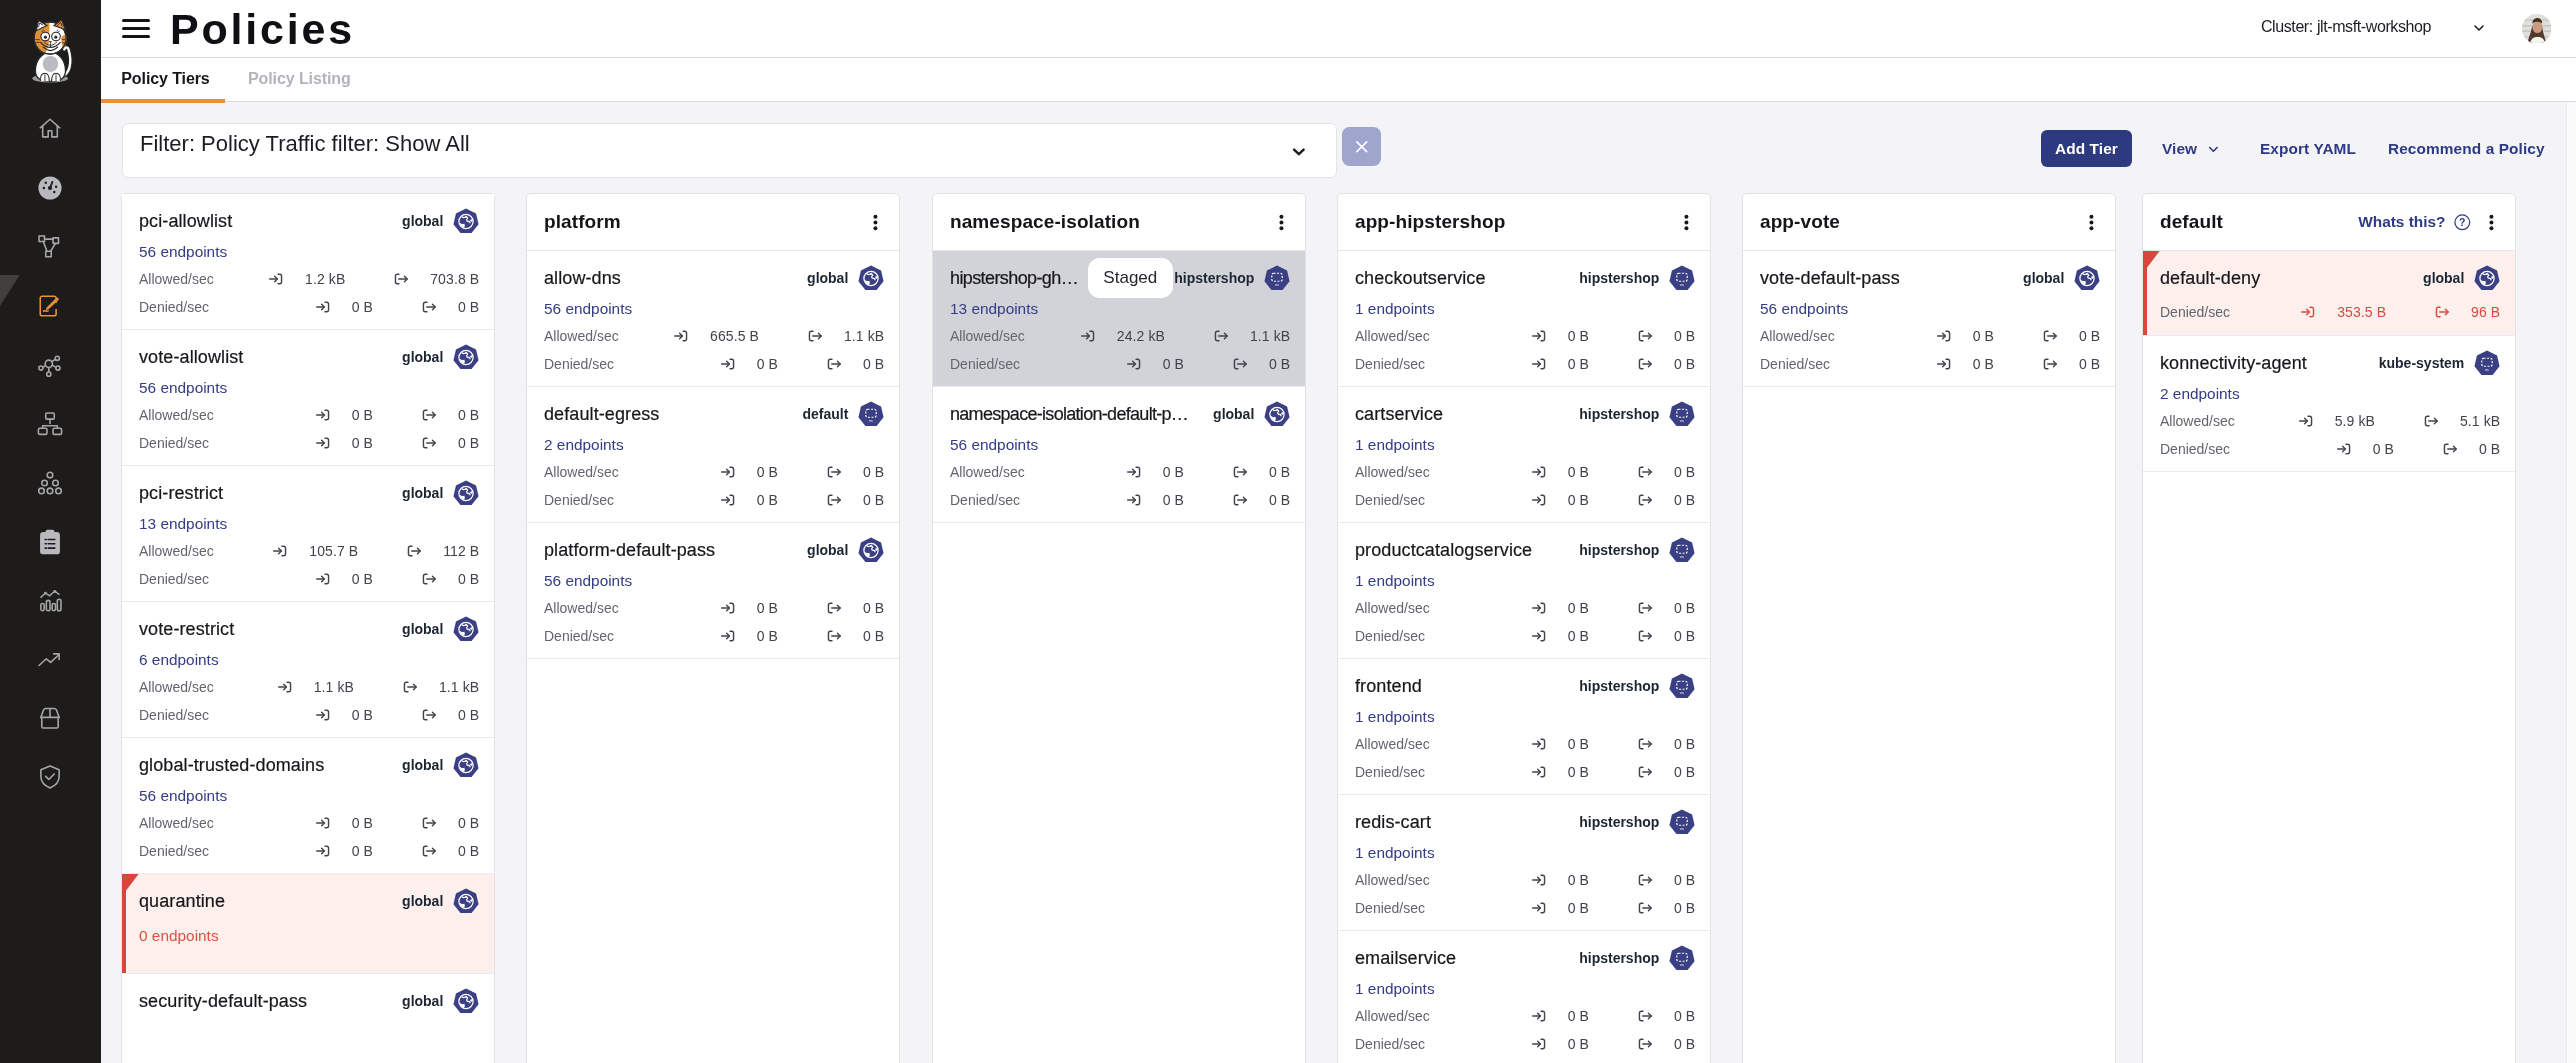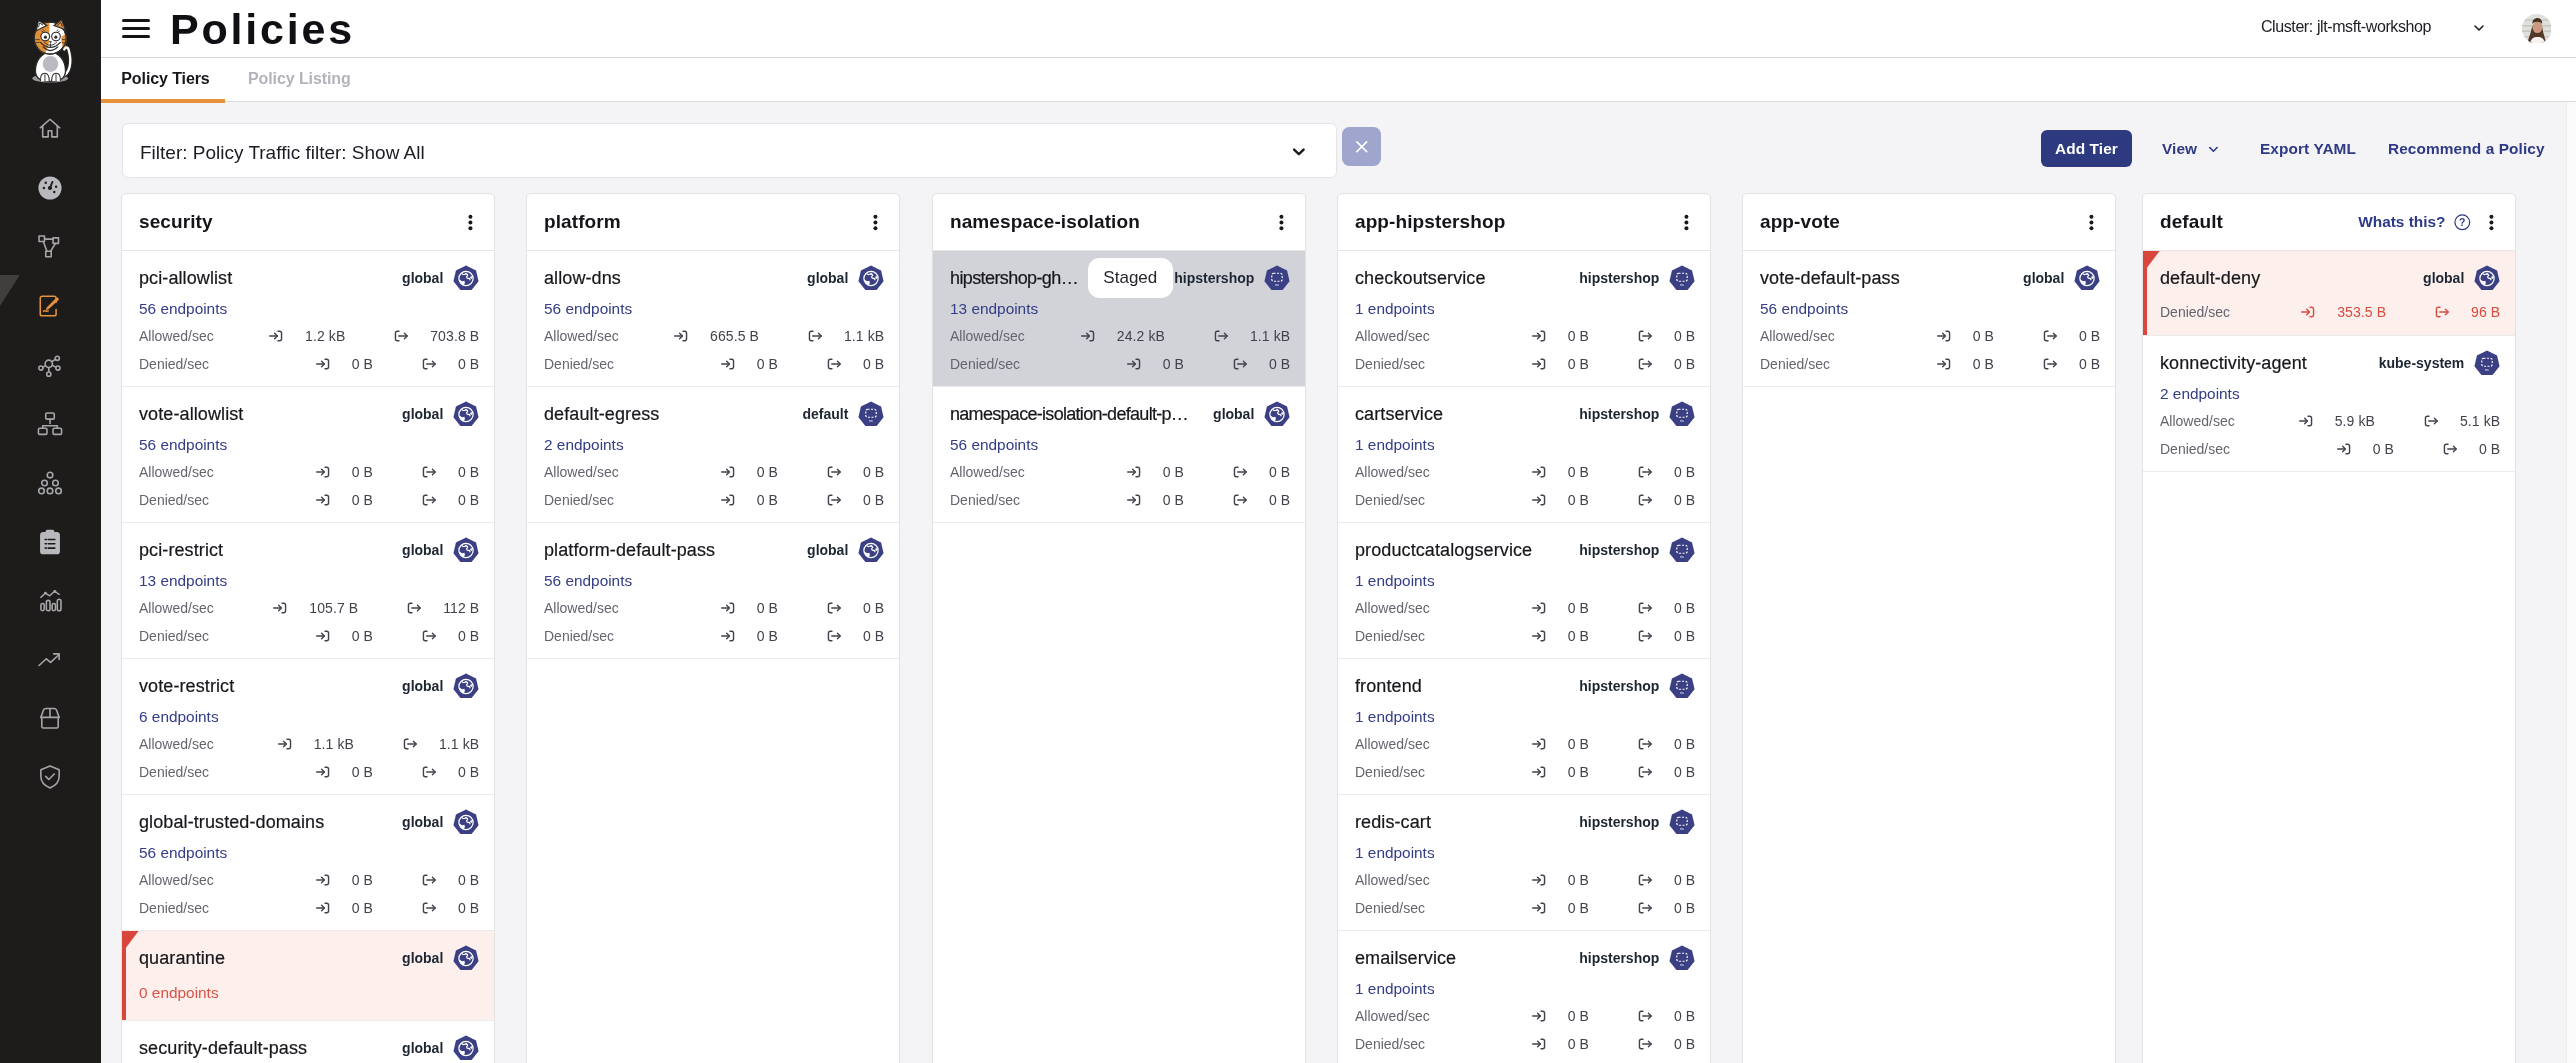--- a/index.html
+++ b/index.html
@@ -24,7 +24,7 @@
 .tabu { position:absolute; left:0; top:41px; width:124px; height:3.7px; background:#e5923a; z-index:2; }
 .filter { position:absolute; left:122px; top:123px; width:1215px; height:55px; background:#fff;
   border:1.2px solid #e4e4e8; border-radius:6.2px; }
-.ftext { position:absolute; left:17px; top:18px; font-size:19px; color:#1c1c24; }
+.ftext { position:absolute; left:17px; top:7px; font-size:22px; color:#1c1c24; }
 .fchev { position:absolute; right:27px; top:18px; }
 .xbtn { position:absolute; left:1342px; top:127px; width:39px; height:39px; background:#9fa5cd;
   border-radius:7.4px; display:flex; align-items:center; justify-content:center; }

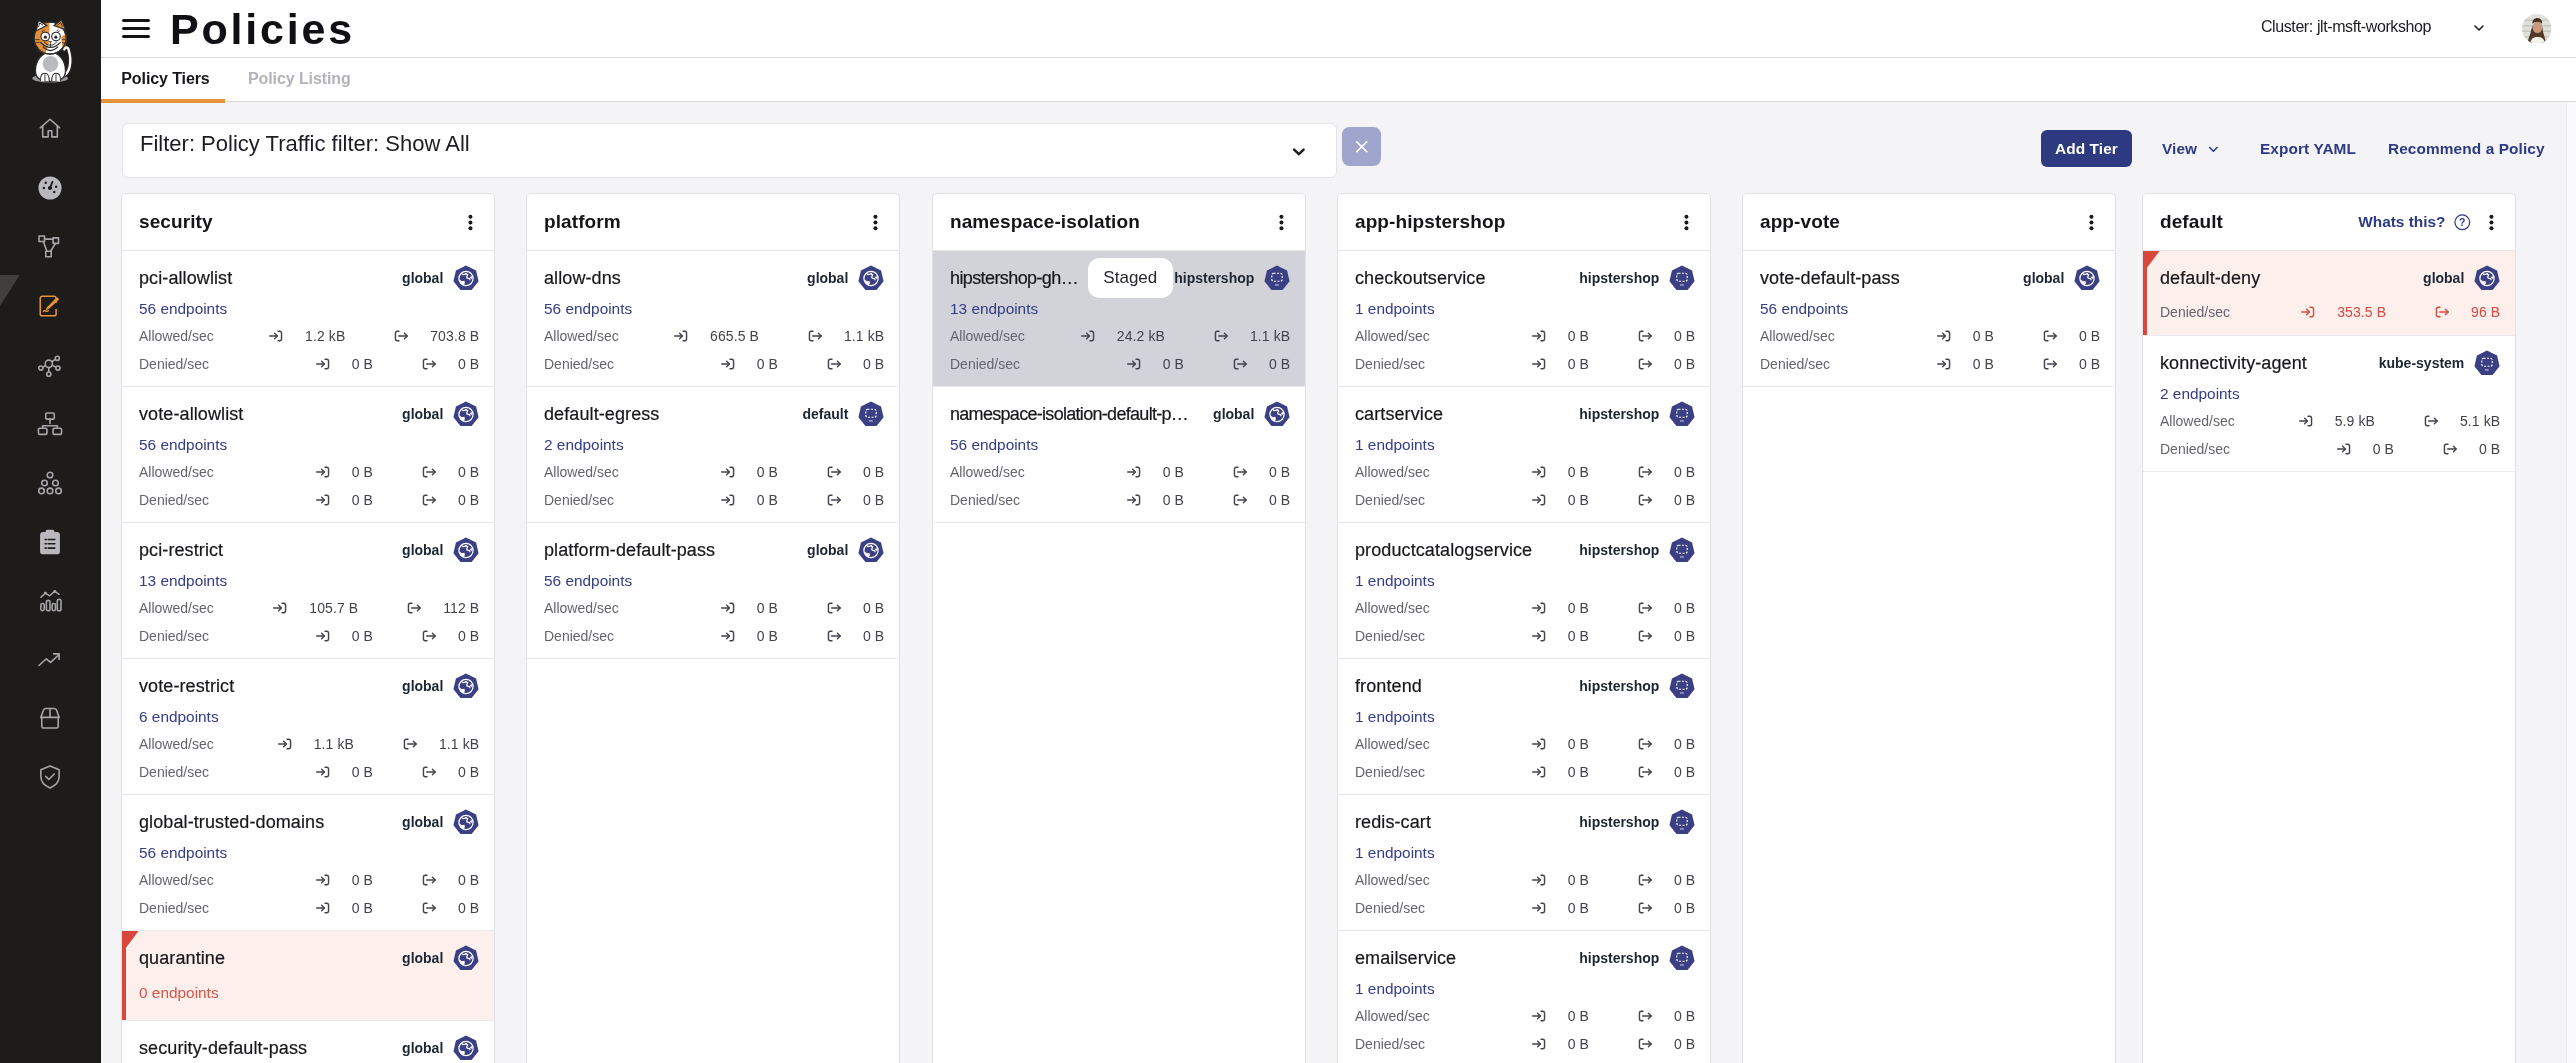--- a/index.html
+++ b/index.html
@@ -224,15 +224,6 @@
 <span class="hlink" style="left:2260px">Export YAML</span>
 <span class="hlink" style="left:2388px">Recommend a Policy</span>
 <div class="col" style="left:121px">
-    <div class="colhead">
-      <span class="colt">security</span>
-      <span class="sp"></span>
-      <svg class="dots" width="4.9" height="17" viewBox="0 0 8 28">
-        <circle cx="4" cy="4.6" r="3.3" fill="#17171c"></circle>
-        <circle cx="4" cy="14" r="3.3" fill="#17171c"></circle>
-        <circle cx="4" cy="23.4" r="3.3" fill="#17171c"></circle>
-      </svg>
-    </div>
     <div class="card" style="height:136px">
       <div class="trow">
         <span class="ct">pci-allowlist</span>

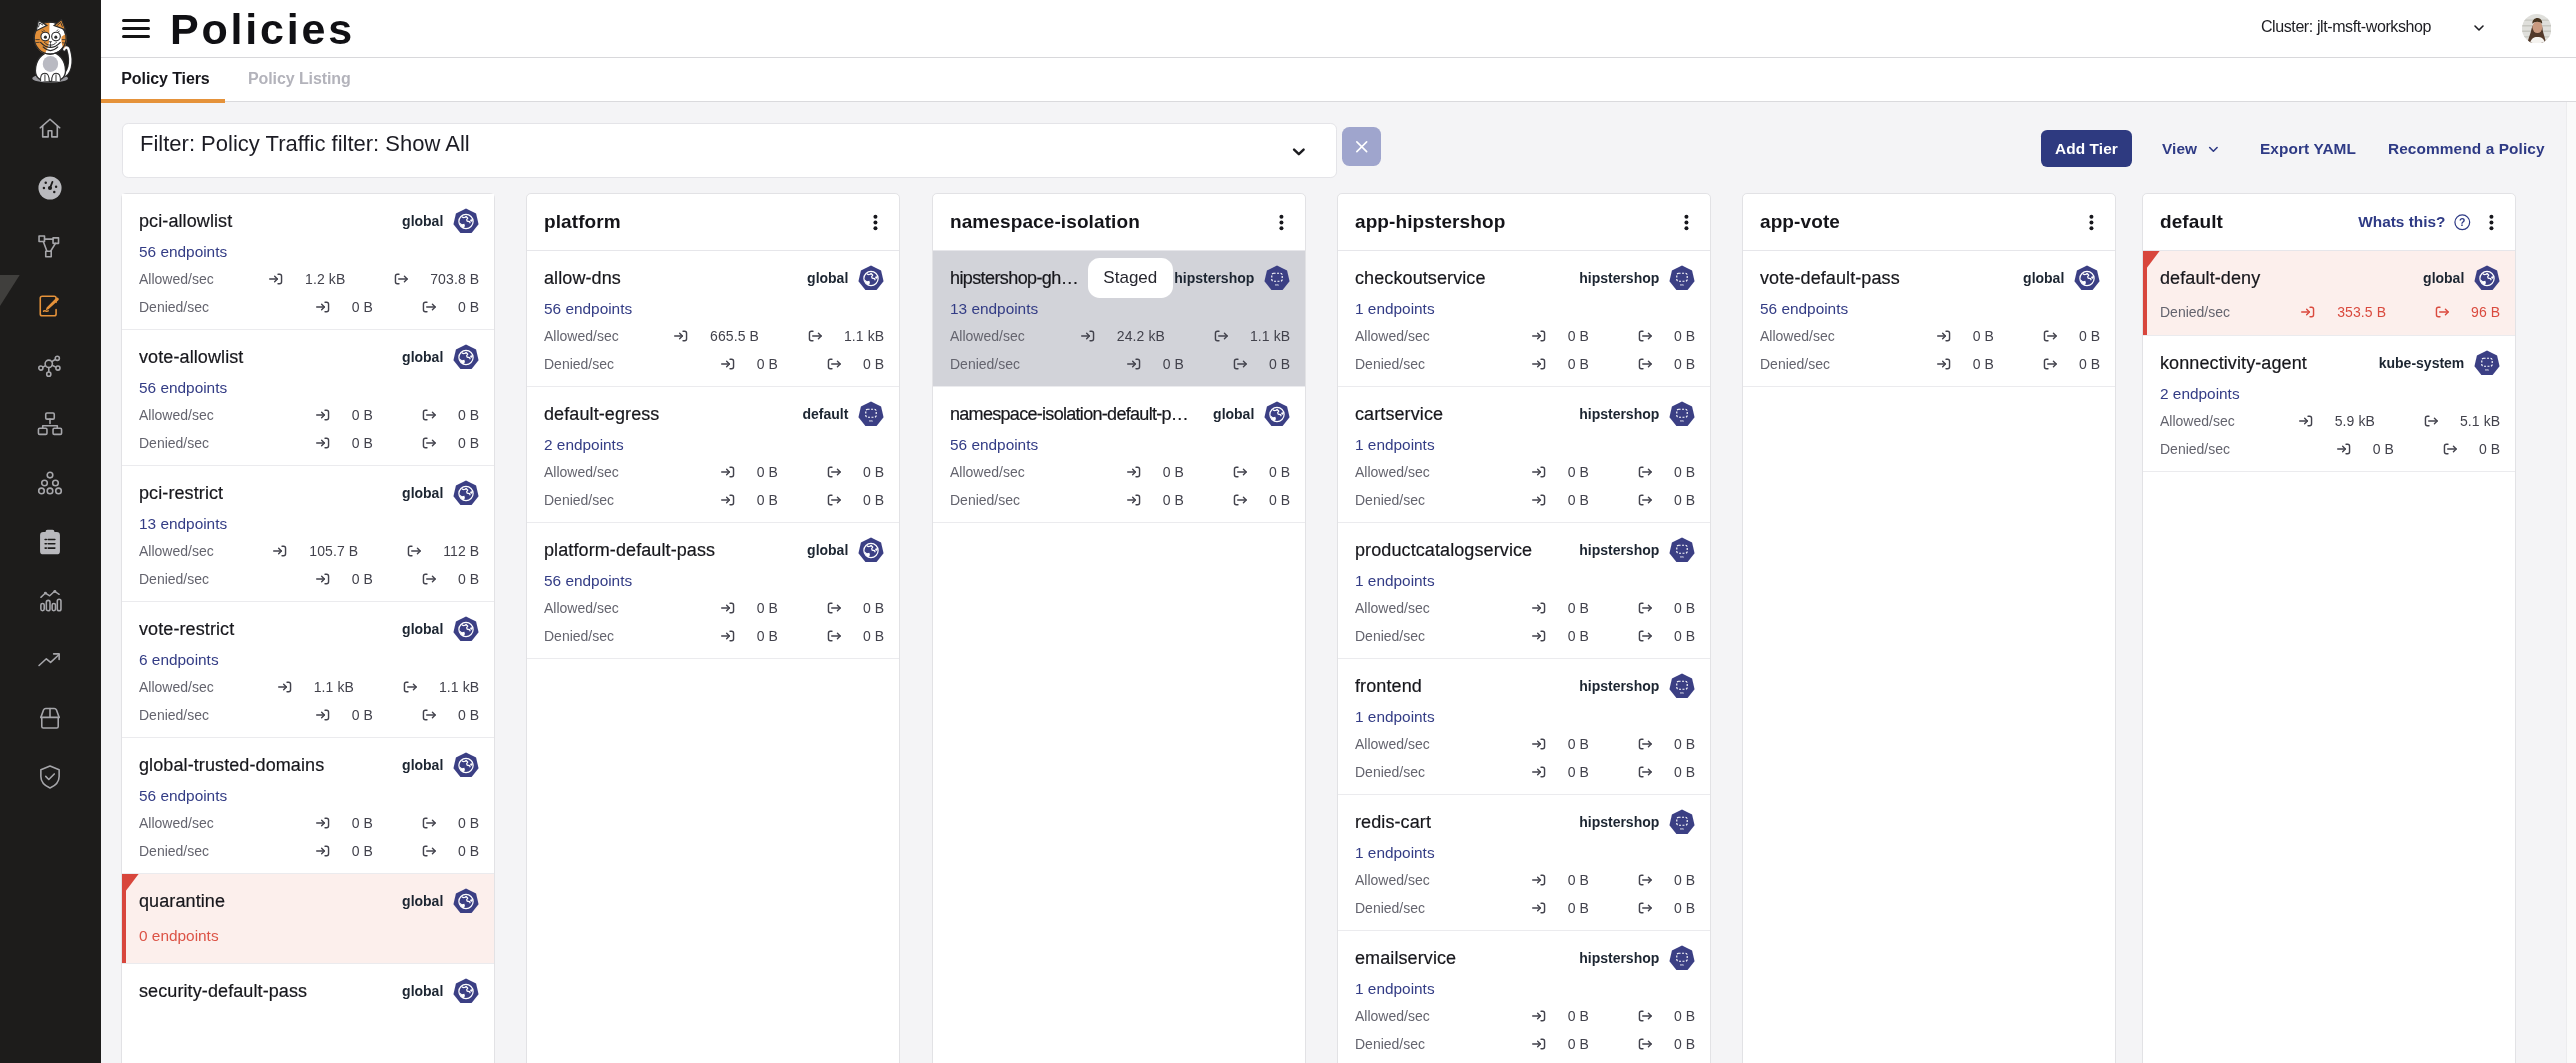--- a/index.html
+++ b/index.html
@@ -479,7 +479,7 @@
         </span>
       </div>
     </div>
-    <div class="card pink wedge" style="height:90px">
+    <div class="card pink wedge" style="height:100px">
       <div class="trow">
         <span class="ct">quarantine</span>
         <span class="sp"></span>

